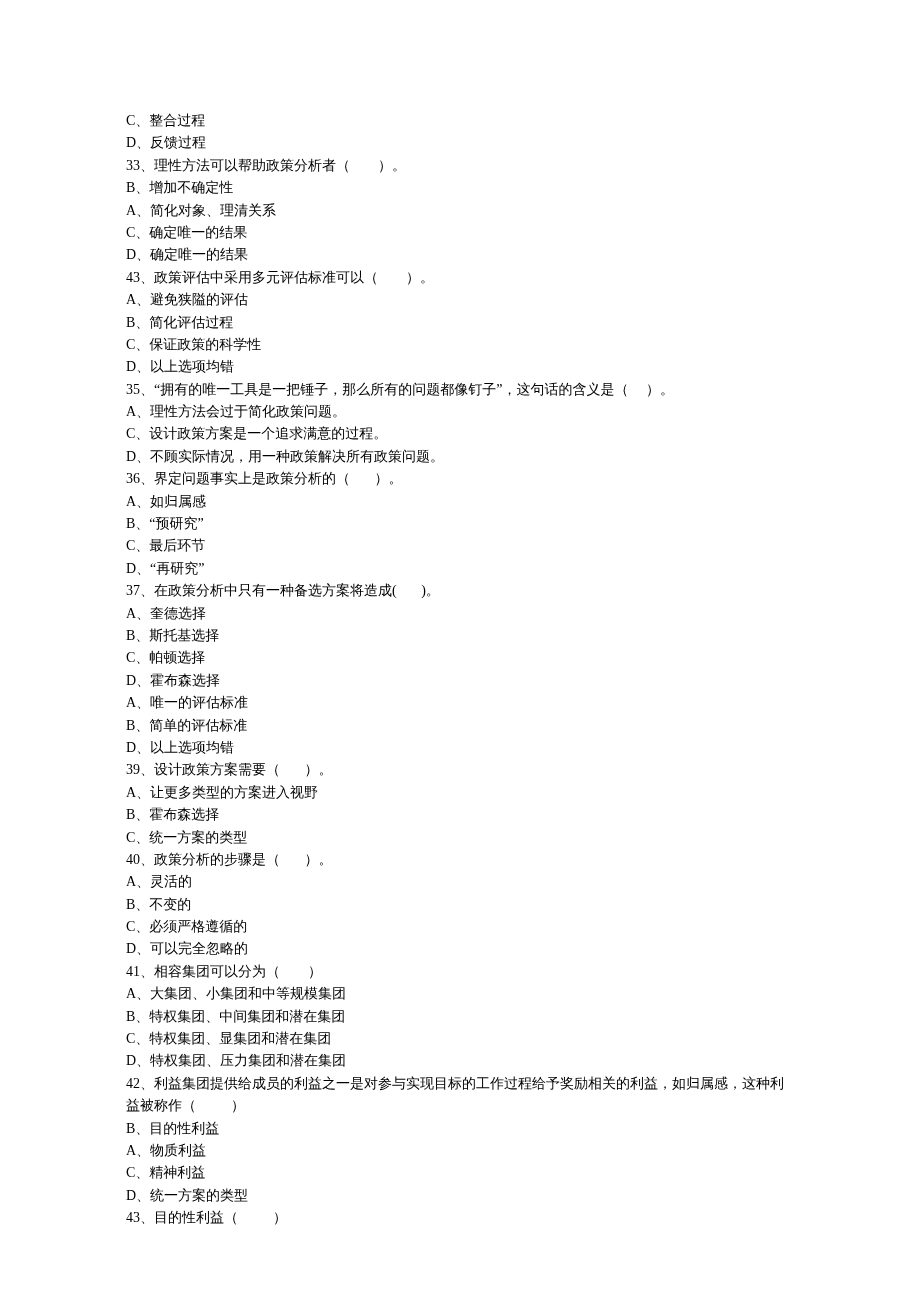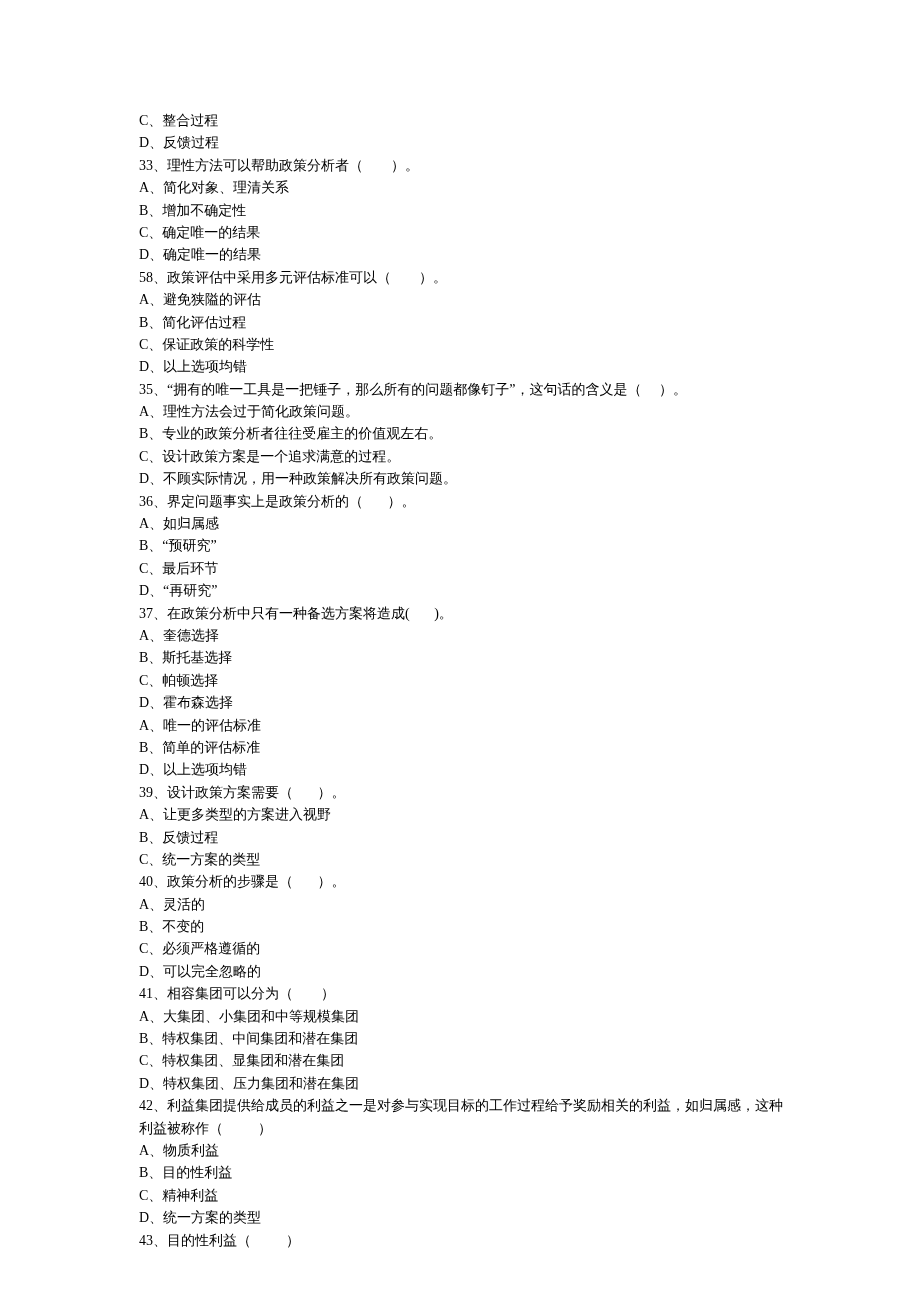--- a/index.html
+++ b/index.html
@@ -20,7 +20,6 @@
   .line {
     white-space: pre-wrap;
     word-break: break-all;
-    margin-left: 13px;
   }
 </style>
 </head>

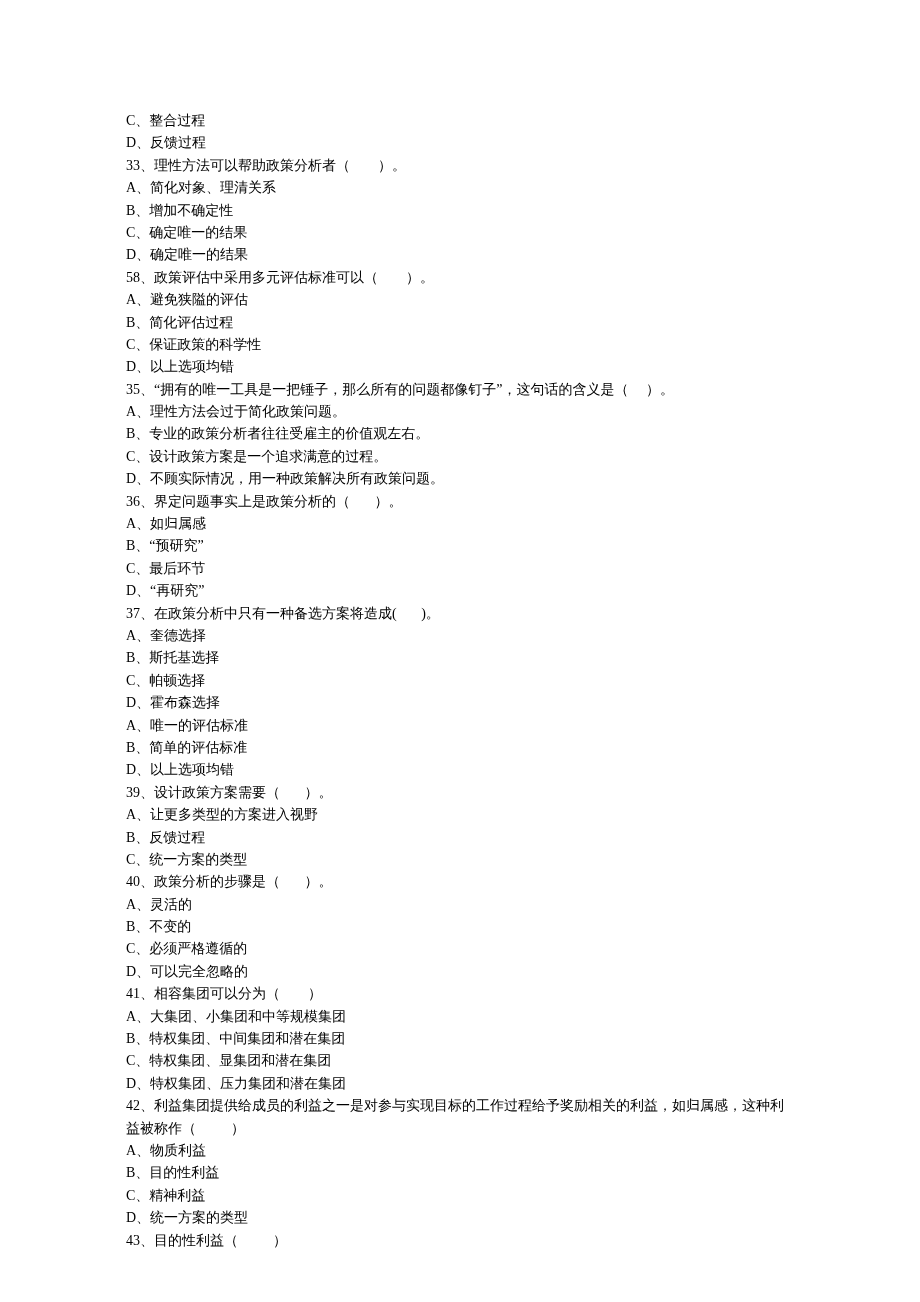--- a/index.html
+++ b/index.html
@@ -29,8 +29,8 @@
     <div class="line">C、整合过程</div>
     <div class="line">D、反馈过程</div>
     <div class="line">33、理性方法可以帮助政策分析者（        ）。</div>
+    <div class="line">B、增加不确定性</div>
     <div class="line">A、简化对象、理清关系</div>
-    <div class="line">B、增加不确定性</div>
     <div class="line">C、确定唯一的结果</div>
     <div class="line">D、确定唯一的结果</div>
     <div class="line">58、政策评估中采用多元评估标准可以（        ）。</div>

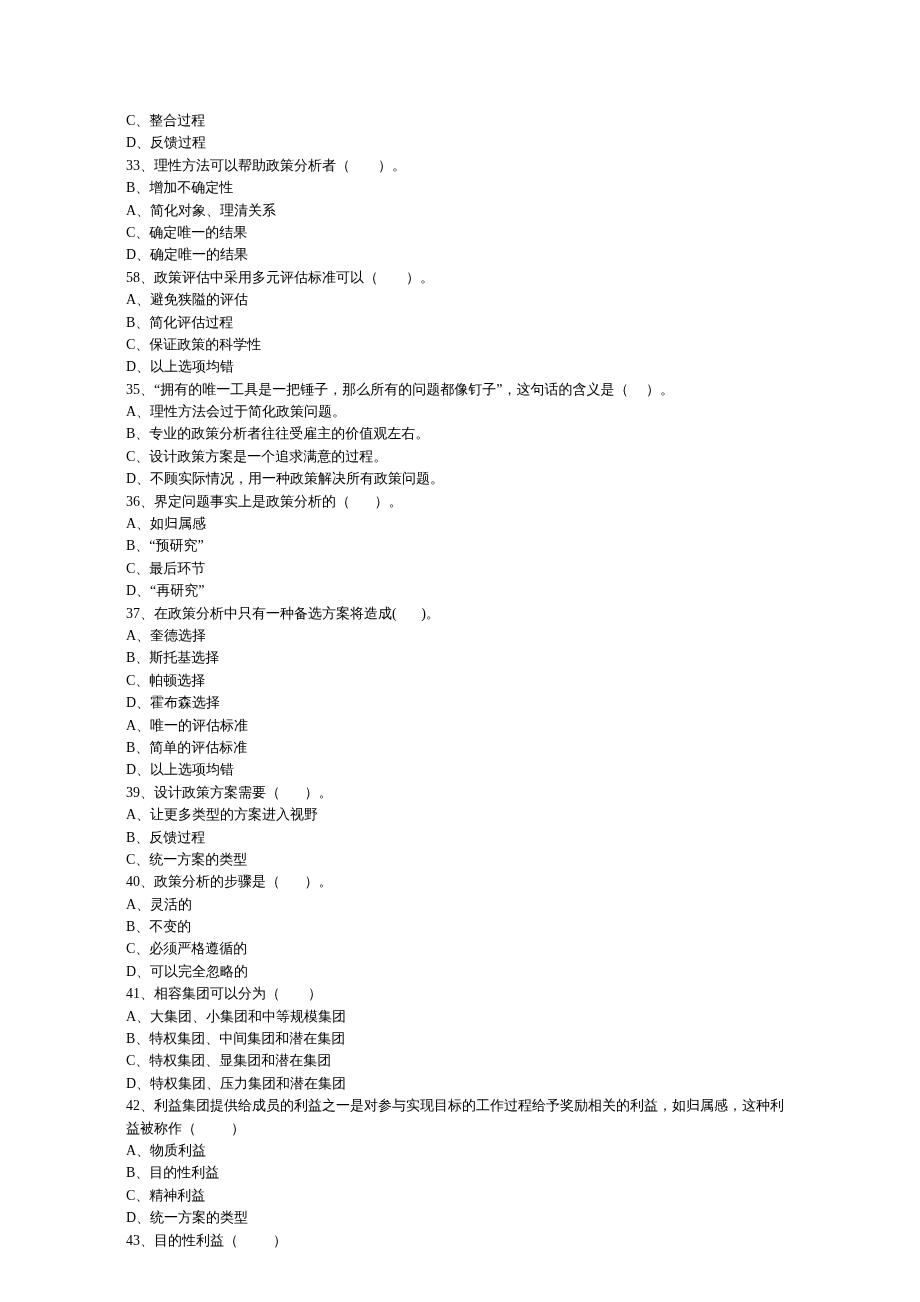--- a/index.html
+++ b/index.html
@@ -33,7 +33,7 @@
     <div class="line">A、简化对象、理清关系</div>
     <div class="line">C、确定唯一的结果</div>
     <div class="line">D、确定唯一的结果</div>
-    <div class="line">58、政策评估中采用多元评估标准可以（        ）。</div>
+    <div class="line">43、政策评估中采用多元评估标准可以（        ）。</div>
     <div class="line">A、避免狭隘的评估</div>
     <div class="line">B、简化评估过程</div>
     <div class="line">C、保证政策的科学性</div>

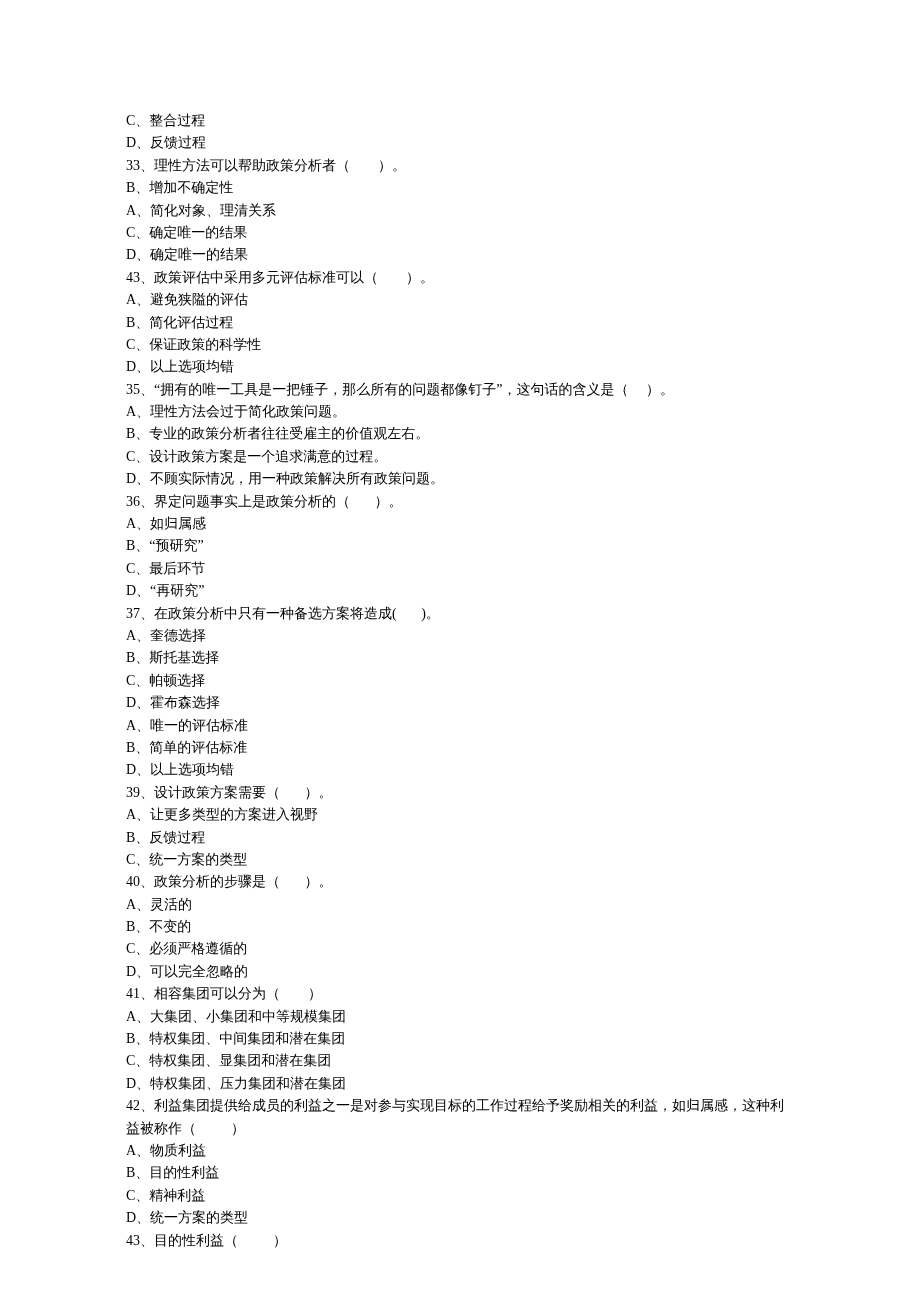--- a/index.html
+++ b/index.html
@@ -40,7 +40,6 @@
     <div class="line">D、以上选项均错</div>
     <div class="line">35、“拥有的唯一工具是一把锤子，那么所有的问题都像钉子”，这句话的含义是（     ）。</div>
     <div class="line">A、理性方法会过于简化政策问题。</div>
-    <div class="line">B、专业的政策分析者往往受雇主的价值观左右。</div>
     <div class="line">C、设计政策方案是一个追求满意的过程。</div>
     <div class="line">D、不顾实际情况，用一种政策解决所有政策问题。</div>
     <div class="line">36、界定问题事实上是政策分析的（       ）。</div>

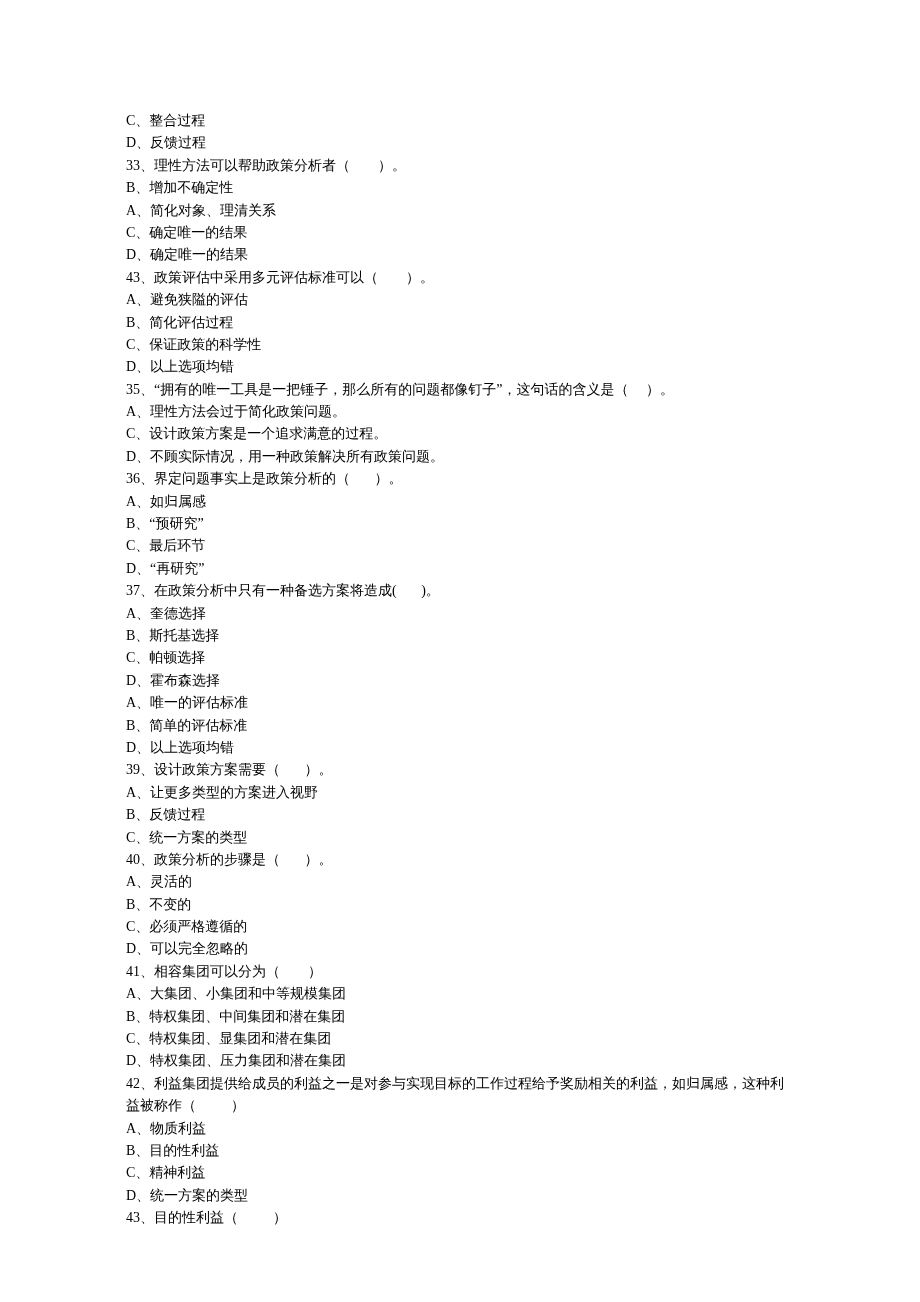--- a/index.html
+++ b/index.html
@@ -57,7 +57,7 @@
     <div class="line">D、以上选项均错</div>
     <div class="line">39、设计政策方案需要（       ）。</div>
     <div class="line">A、让更多类型的方案进入视野</div>
-    <div class="line">B、反馈过程</div>
+    <div class="line">B、霍布森选择</div>
     <div class="line">C、统一方案的类型</div>
     <div class="line">40、政策分析的步骤是（       ）。</div>
     <div class="line">A、灵活的</div>

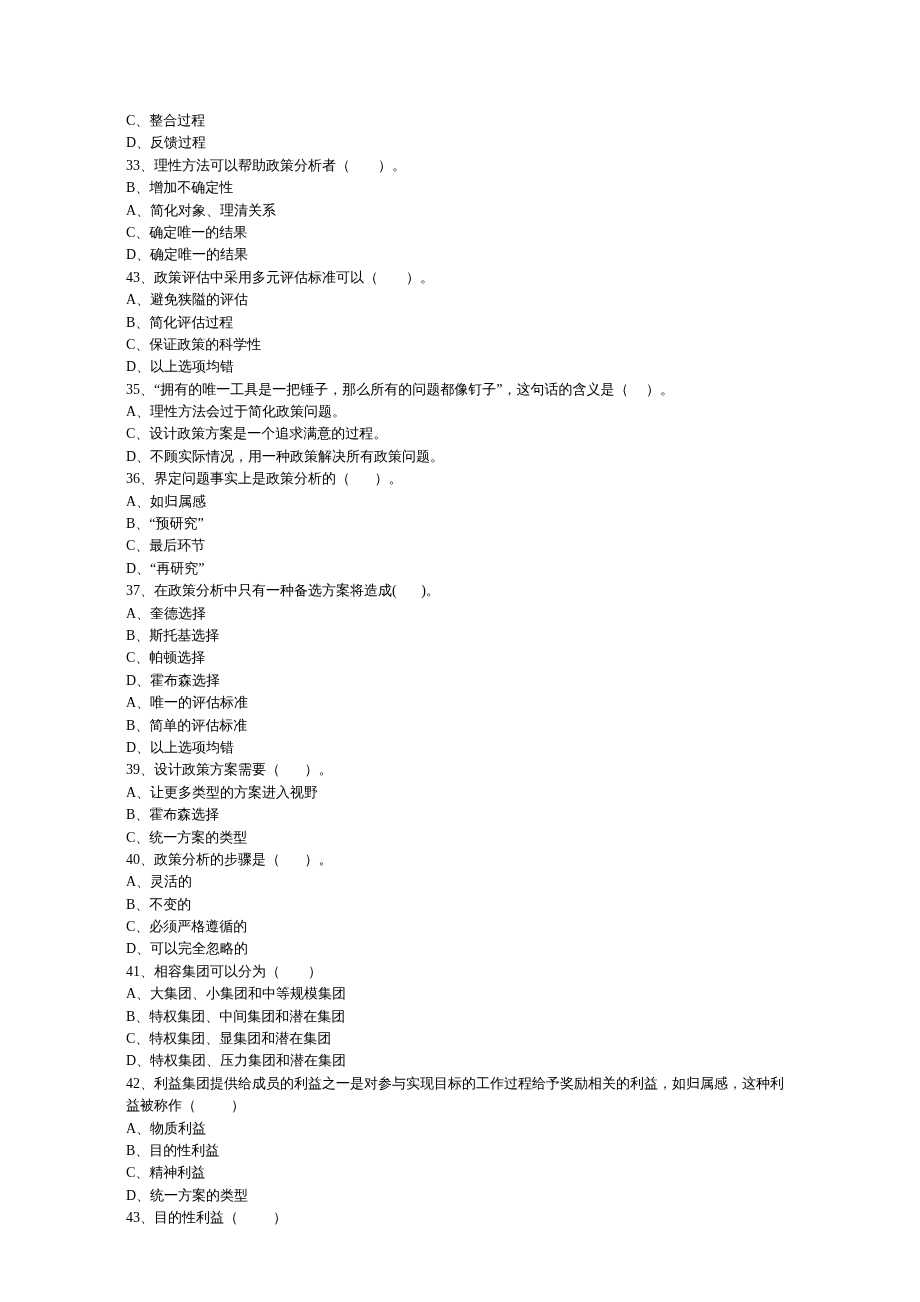--- a/index.html
+++ b/index.html
@@ -70,8 +70,8 @@
     <div class="line">C、特权集团、显集团和潜在集团</div>
     <div class="line">D、特权集团、压力集团和潜在集团</div>
     <div class="line">42、利益集团提供给成员的利益之一是对参与实现目标的工作过程给予奖励相关的利益，如归属感，这种利益被称作（          ）</div>
+    <div class="line">B、目的性利益</div>
     <div class="line">A、物质利益</div>
-    <div class="line">B、目的性利益</div>
     <div class="line">C、精神利益</div>
     <div class="line">D、统一方案的类型</div>
     <div class="line">43、目的性利益（          ）</div>

